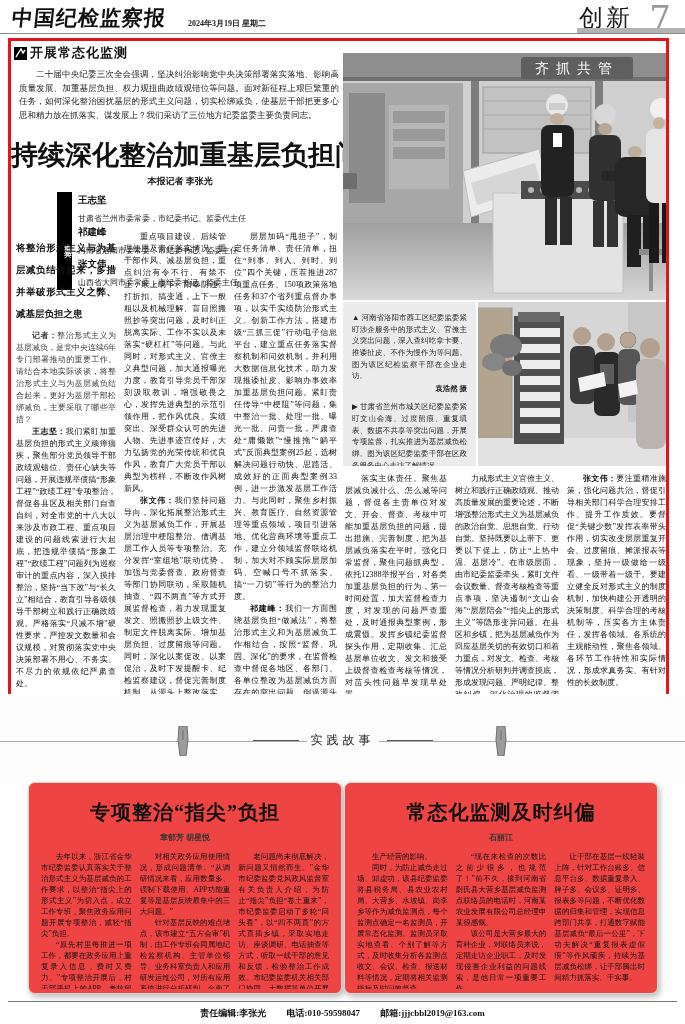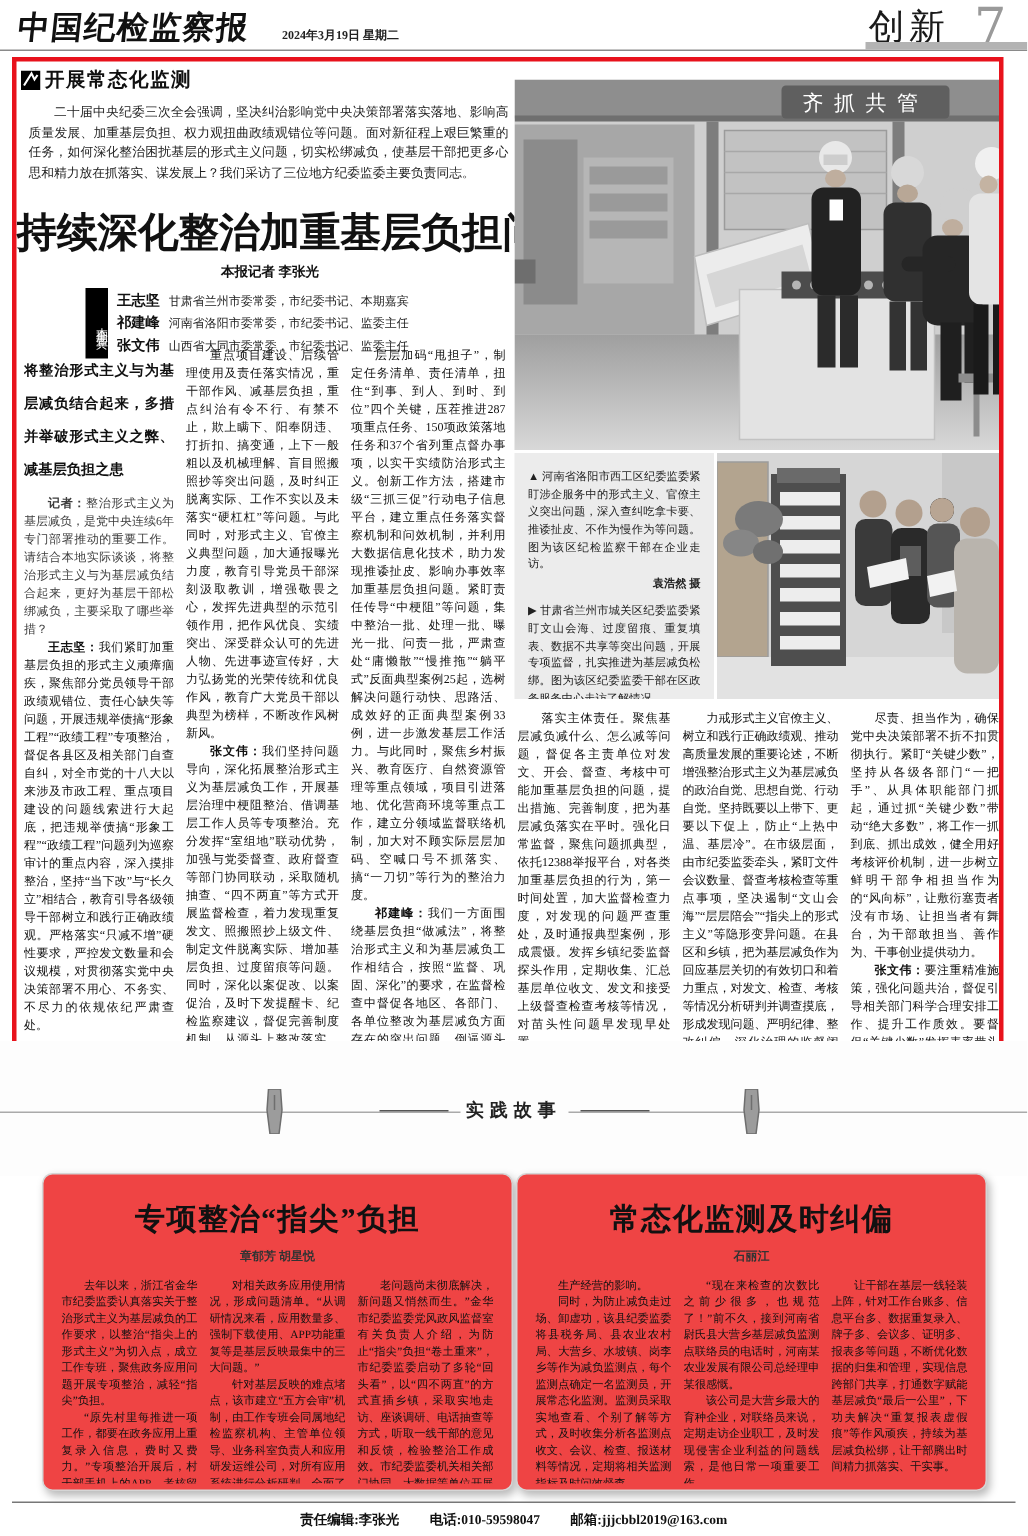--- a/index.html
+++ b/index.html
@@ -28,7 +28,7 @@
   .guests-label{width:15px;background:#000;color:#fff;font-size:8px;line-height:1.15;
                 writing-mode:vertical-rl;text-orientation:upright;text-align:center;padding:3px 0;letter-spacing:2px;}
   .guest-rows{display:flex;flex-direction:column;justify-content:space-between;padding:1px 0;}
-  .guest-row{display:flex;gap:6px;align-items:baseline;margin:1px 0;}
+  .guest-row{display:flex;gap:6px;align-items:baseline;margin:1px 0;flex-direction:column;}
   .guest-name{font-size:9.5px;font-weight:bold;white-space:nowrap;}
   .guest-title{font-size:8px;color:#222;white-space:nowrap;}
   

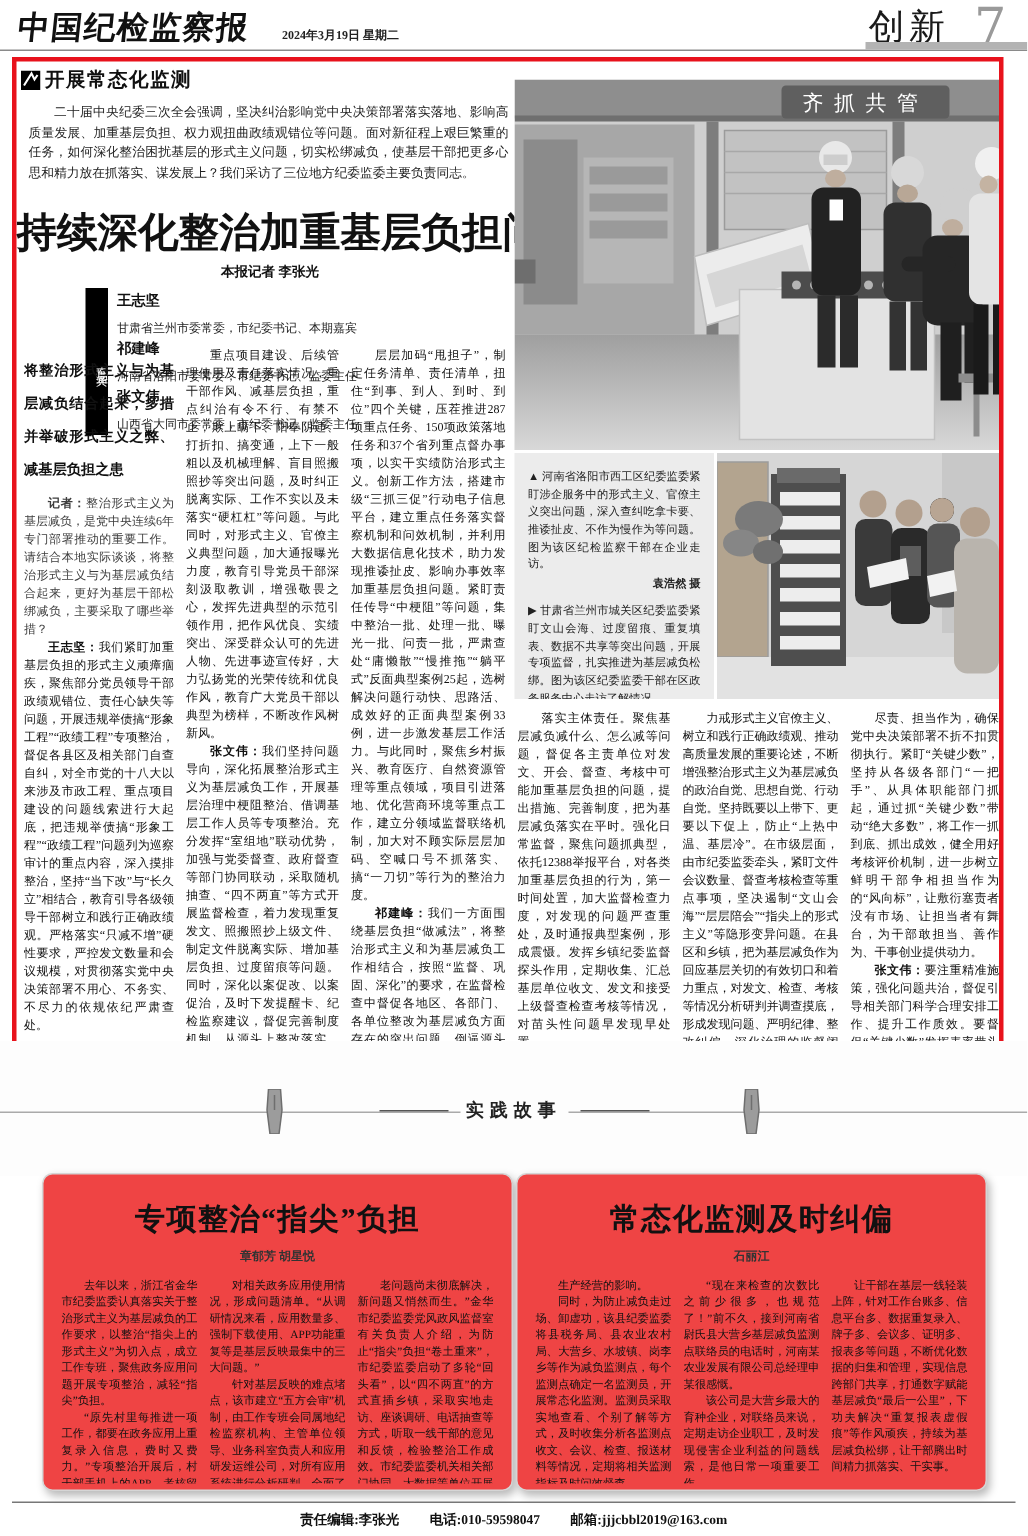--- a/index.html
+++ b/index.html
@@ -102,7 +102,7 @@
       <div class="guest-rows">
           <div class="guest-row">
             <span class="guest-name">王志坚</span>
-            <span class="guest-title">甘肃省兰州市委常委，市纪委书记、本期嘉宾</span>
+            <span class="guest-title">甘肃省兰州市委常委，市纪委书记、监委代主任</span>
           </div>
           <div class="guest-row">
             <span class="guest-name">祁建峰</span>

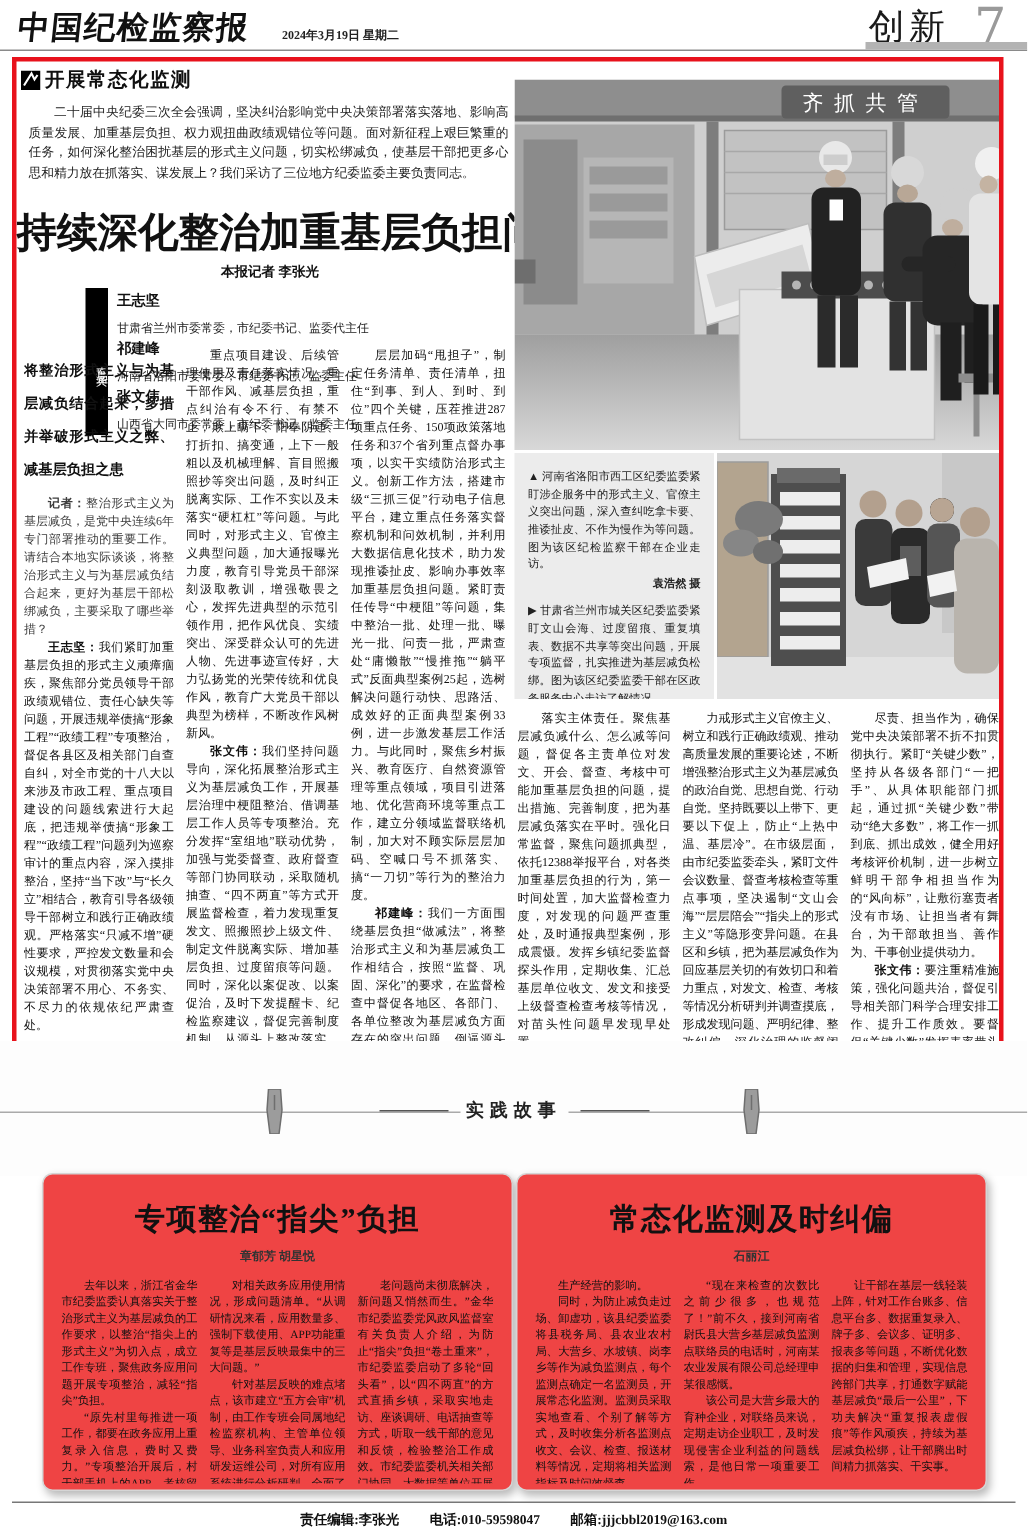--- a/index.html
+++ b/index.html
@@ -258,7 +258,6 @@
         <p class="col-para">力戒形式主义官僚主义、树立和践行正确政绩观、推动高质量发展的重要论述，不断增强整治形式主义为基层减负的政治自觉、思想自觉、行动自觉。坚持既要以上带下、更要以下促上，防止“上热中温、基层冷”。在市级层面，由市纪委监委牵头，紧盯文件会议数量、督查考核检查等重点事项，坚决遏制“文山会海”“层层陪会”“指尖上的形式主义”等隐形变异问题。在县区和乡镇，把为基层减负作为回应基层关切的有效切口和着力重点，对发文、检查、考核等情况分析研判并调查摸底，形成发现问题、严明纪律、整改纠偏、深化治理的监督闭环。坚持标本兼治、综合施治，对形式主义特别是加重基层负担问题优先查、从快查、强问责，树牢导向。</p>
       </div>
     <div class="bodycol col6">
-        <p class="col-para">尽责、担当作为，确保党中央决策部署不折不扣贯彻执行。紧盯“关键少数”，坚持从各级各部门“一把手”、从具体职能部门抓起，通过抓“关键少数”带动“绝大多数”，将工作一抓到底、抓出成效，健全用好考核评价机制，进一步树立鲜明干部争相担当作为的“风向标”，让敷衍塞责者没有市场、让担当者有舞台，为干部敢担当、善作为、干事创业提供动力。</p>
         <p class="col-para"><b>张文伟：</b>要注重精准施策，强化问题共治，督促引导相关部门科学合理安排工作、提升工作质效。要督促“关键少数”发挥表率带头作用，切实改变层层重复开会、过度留痕、摊派报表等现象，坚持一级做给一级看、一级带着一级干。要建立健全反对形式主义的制度机制，加快构建公开透明的决策制度、科学合理的考核机制等，压实各方主体责任，发挥各领域、各系统的主观能动性，聚焦各领域、各环节工作特性和实际情况，形成求真务实、有针对性的长效制度。</p>
       </div>
   </div>

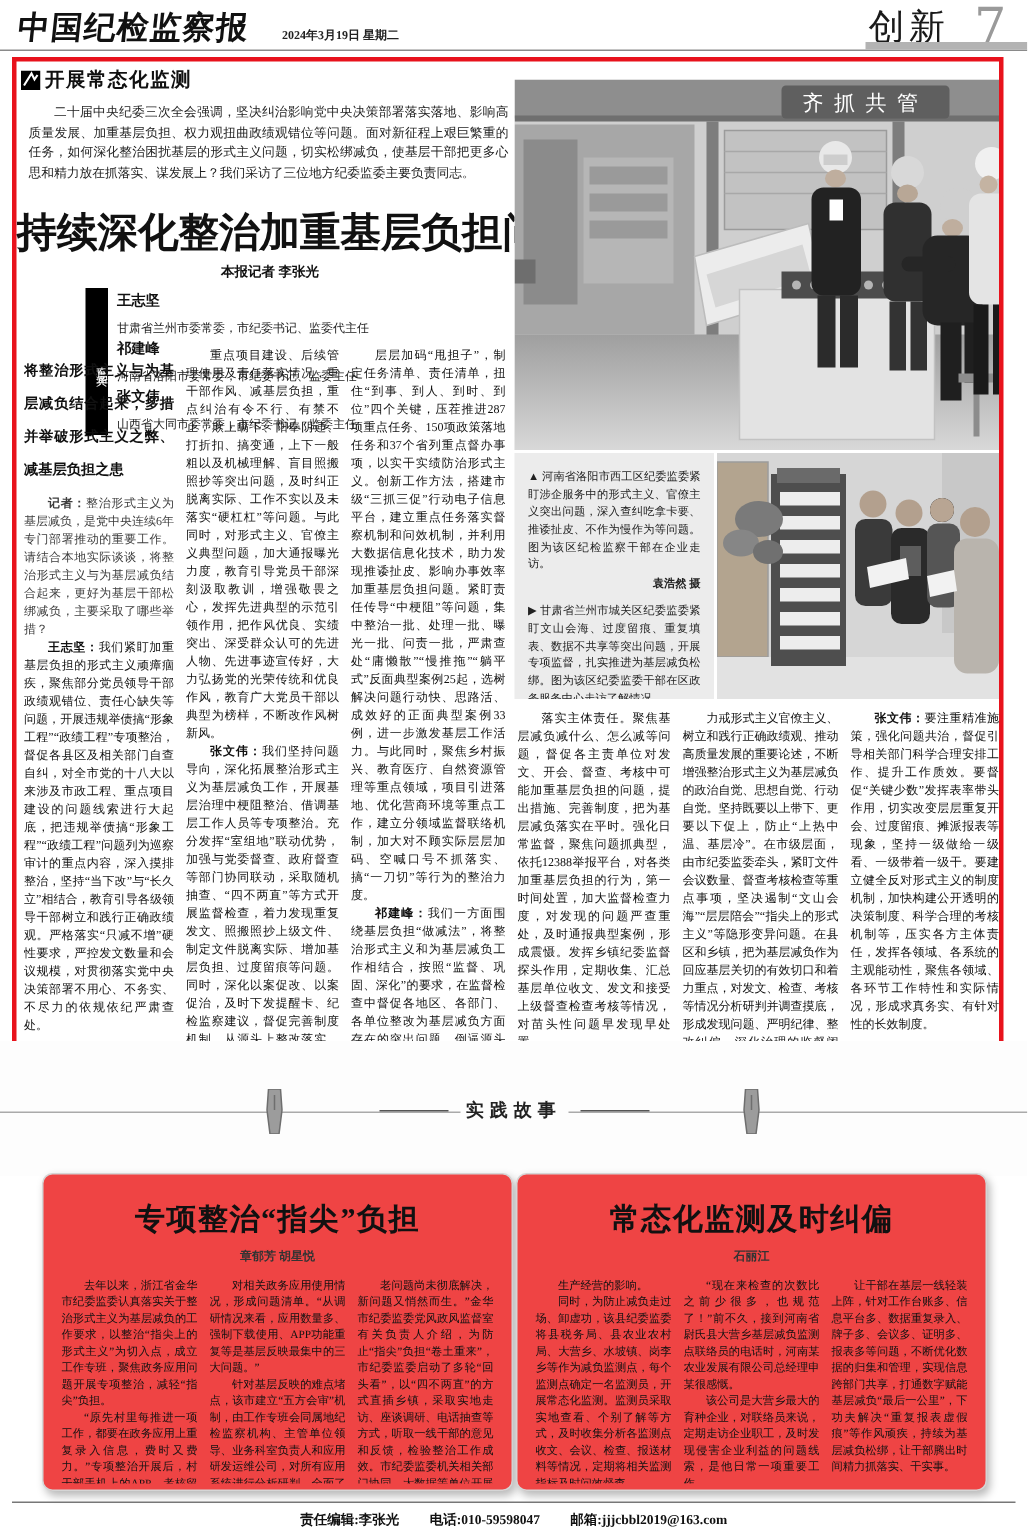--- a/index.html
+++ b/index.html
@@ -53,7 +53,7 @@
   
   .divider-band{position:absolute;left:0;top:694px;width:685px;height:90px;background:#fdfdfd;}
   .wire{position:absolute;left:0;top:47px;width:685px;height:1px;background:#aaa;}
-  .divider-label{position:absolute;left:0;top:38px;width:685px;display:flex;align-items:center;justify-content:center;gap:8px;font-weight:bold;}
+  .divider-label{position:absolute;left:0;top:38px;width:685px;display:flex;align-items:center;justify-content:center;gap:8px;}
   .divider-label .dash{width:46px;height:1px;background:#555;}
   .divider-text{font-size:12px;letter-spacing:4px;color:#222;background:#fdfdfd;padding:0 4px;}
   .clip{position:absolute;width:14px;height:30px;z-index:5;}

